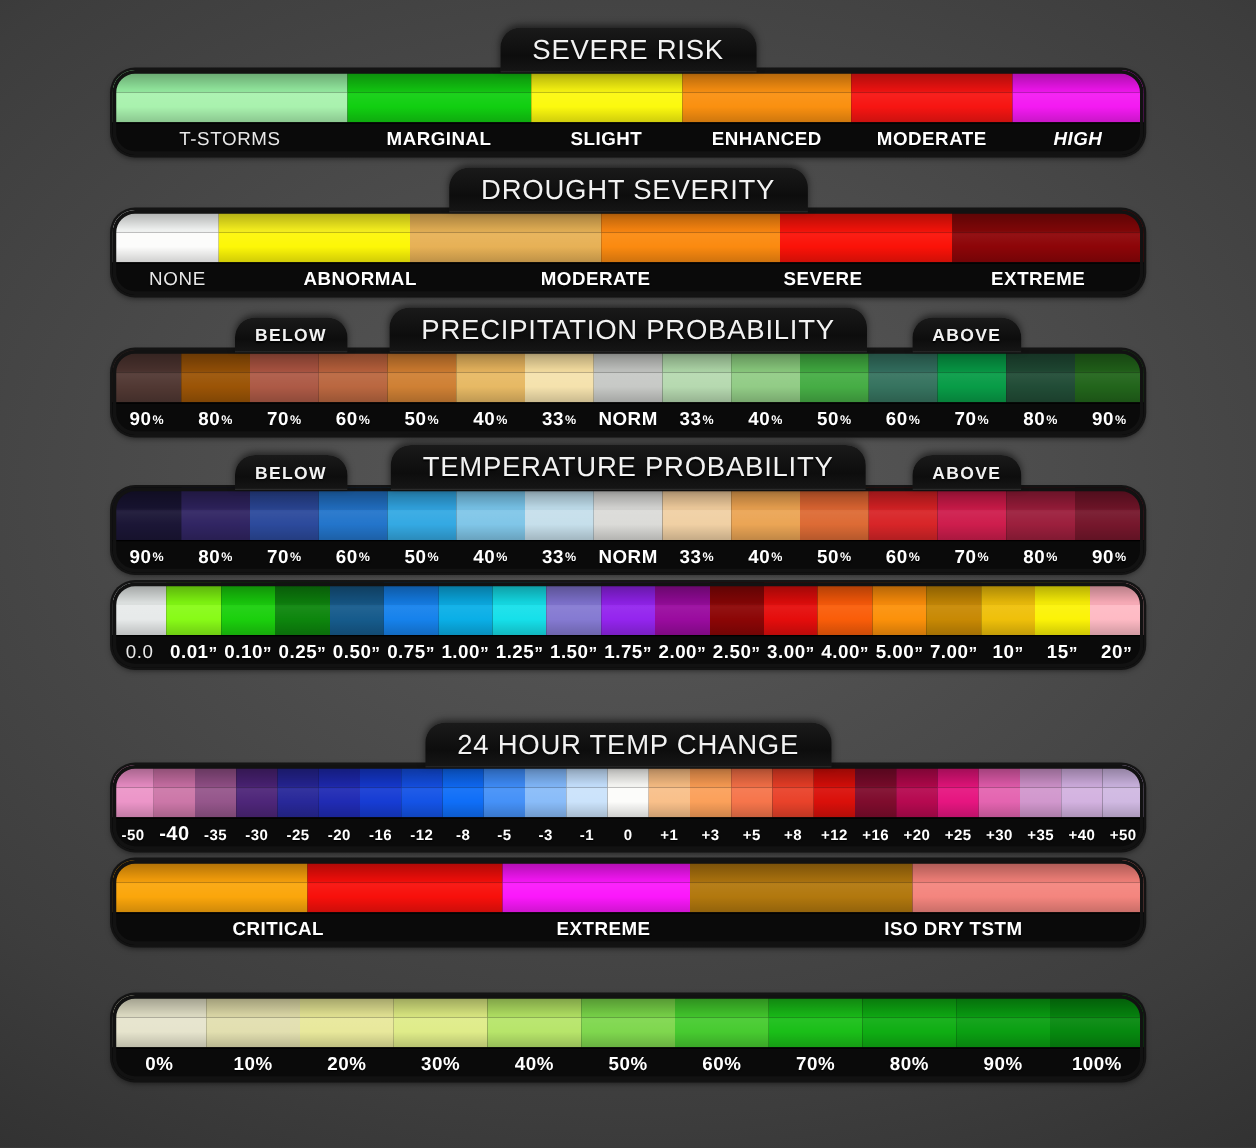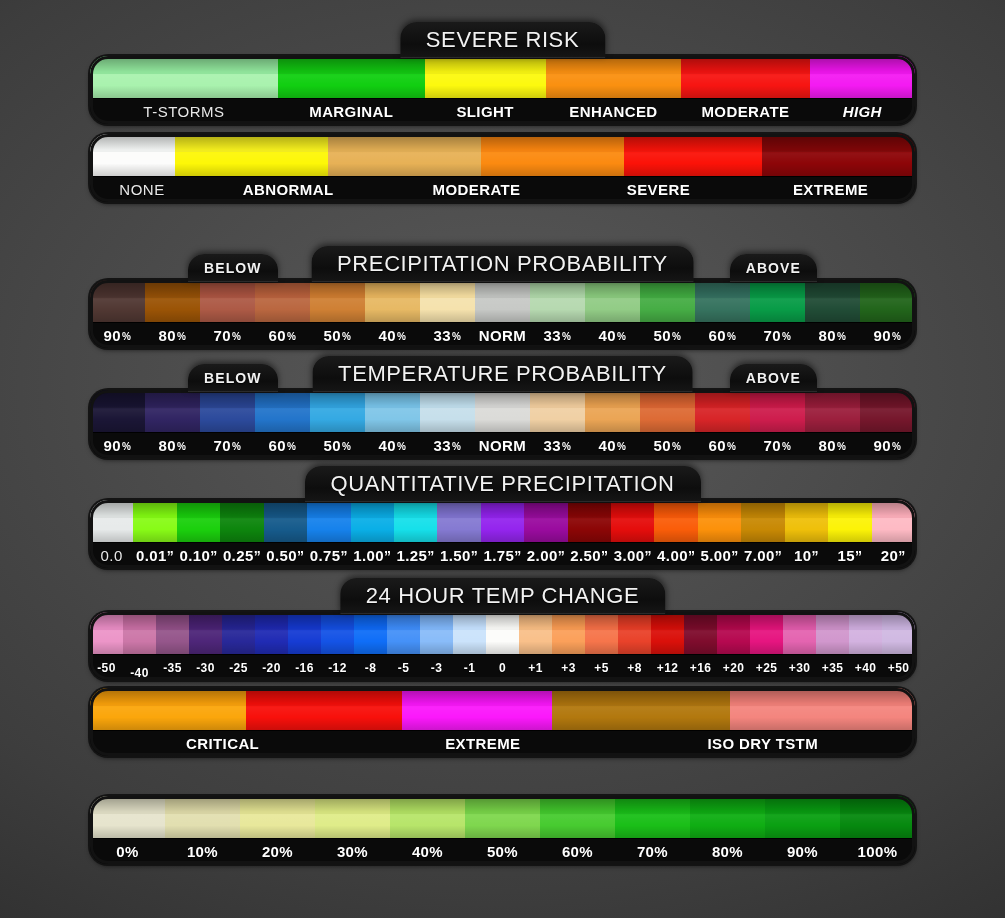--- a/index.html
+++ b/index.html
@@ -177,6 +177,9 @@
       </div>
     </div>
     <div class="legend" style="top: 134px;">
+      <div class="tabrow">
+        <div class="pill pill-title">DROUGHT SEVERITY</div>
+      </div>
       <div class="capsule">
         <div class="strip">
           <div class="seg" style="flex-grow: 0.8;">

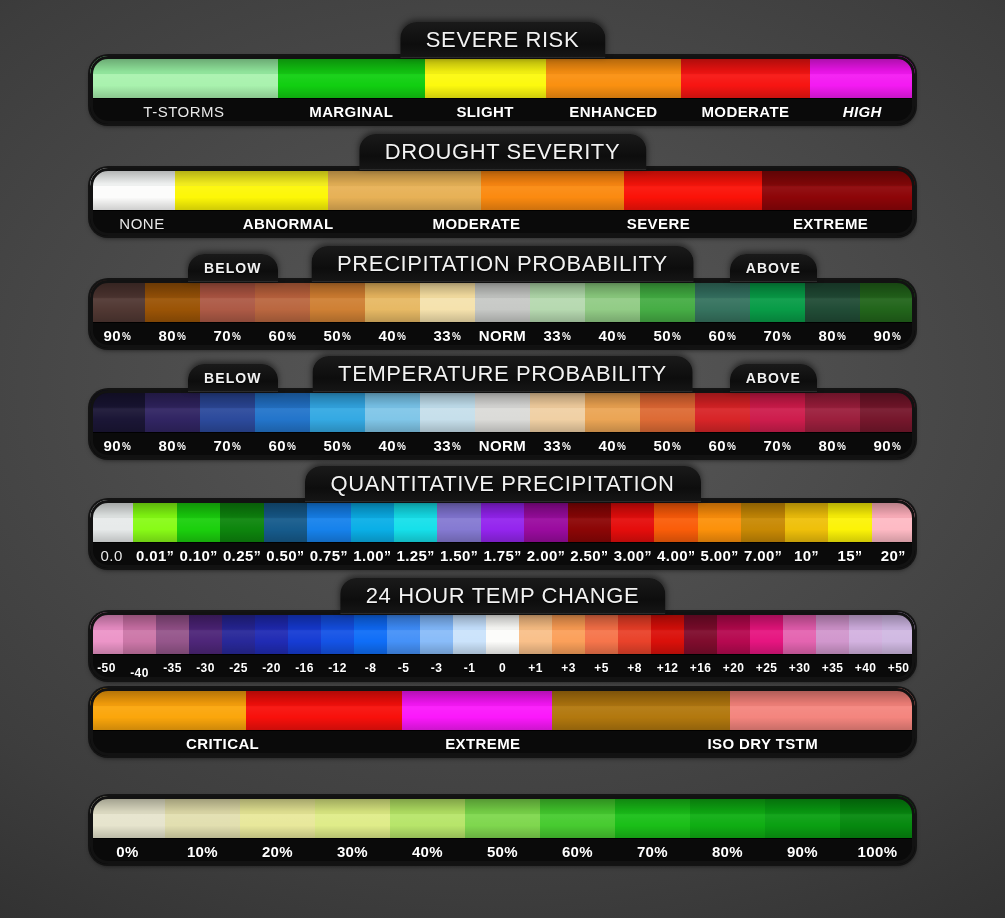--- a/index.html
+++ b/index.html
@@ -494,9 +494,6 @@
       </div>
     </div>
     <div class="legend" style="top: 466px;">
-      <div class="tabrow">
-        <div class="pill pill-title">QUANTITATIVE PRECIPITATION</div>
-      </div>
       <div class="capsule">
         <div class="strip">
           <div class="seg" style="flex-grow: 1;">

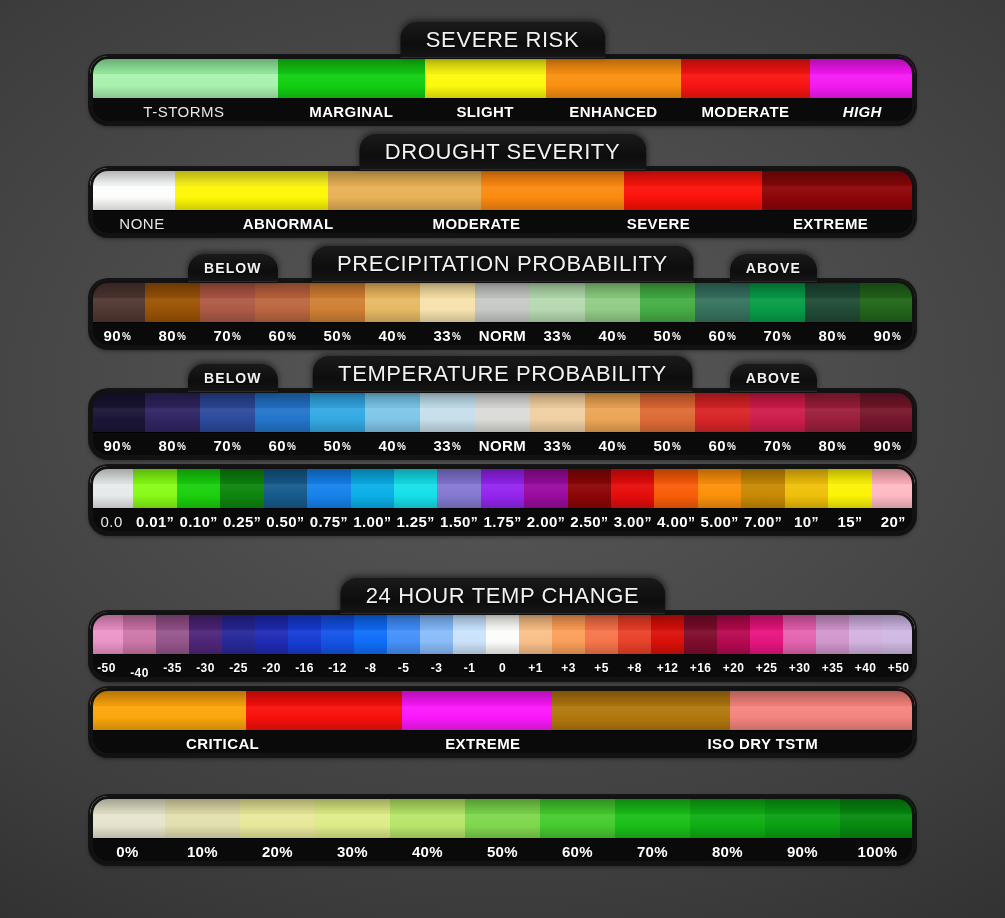--- a/index.html
+++ b/index.html
@@ -764,7 +764,7 @@
           <div class="lab" style="flex-grow: 1; font-size: 12px;">
             <span>-50</span>
           </div>
-          <div class="lab" style="flex-grow: 1; font-size: 12px; align-items: flex-end;">
+          <div class="lab" style="flex-grow: 1; font-size: 16px;">
             <span>-40</span>
           </div>
           <div class="lab" style="flex-grow: 1; font-size: 12px;">

